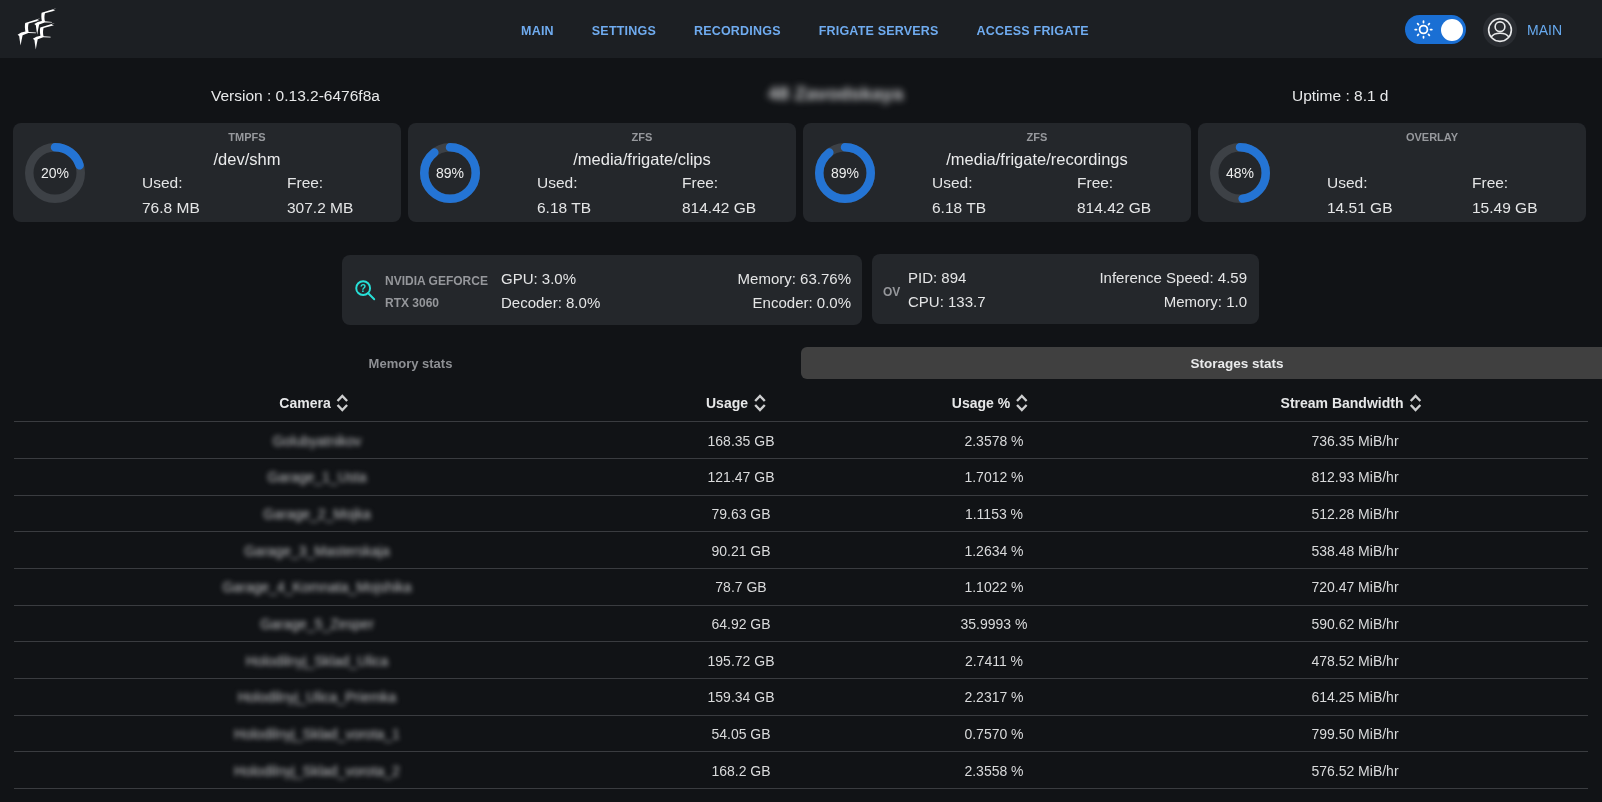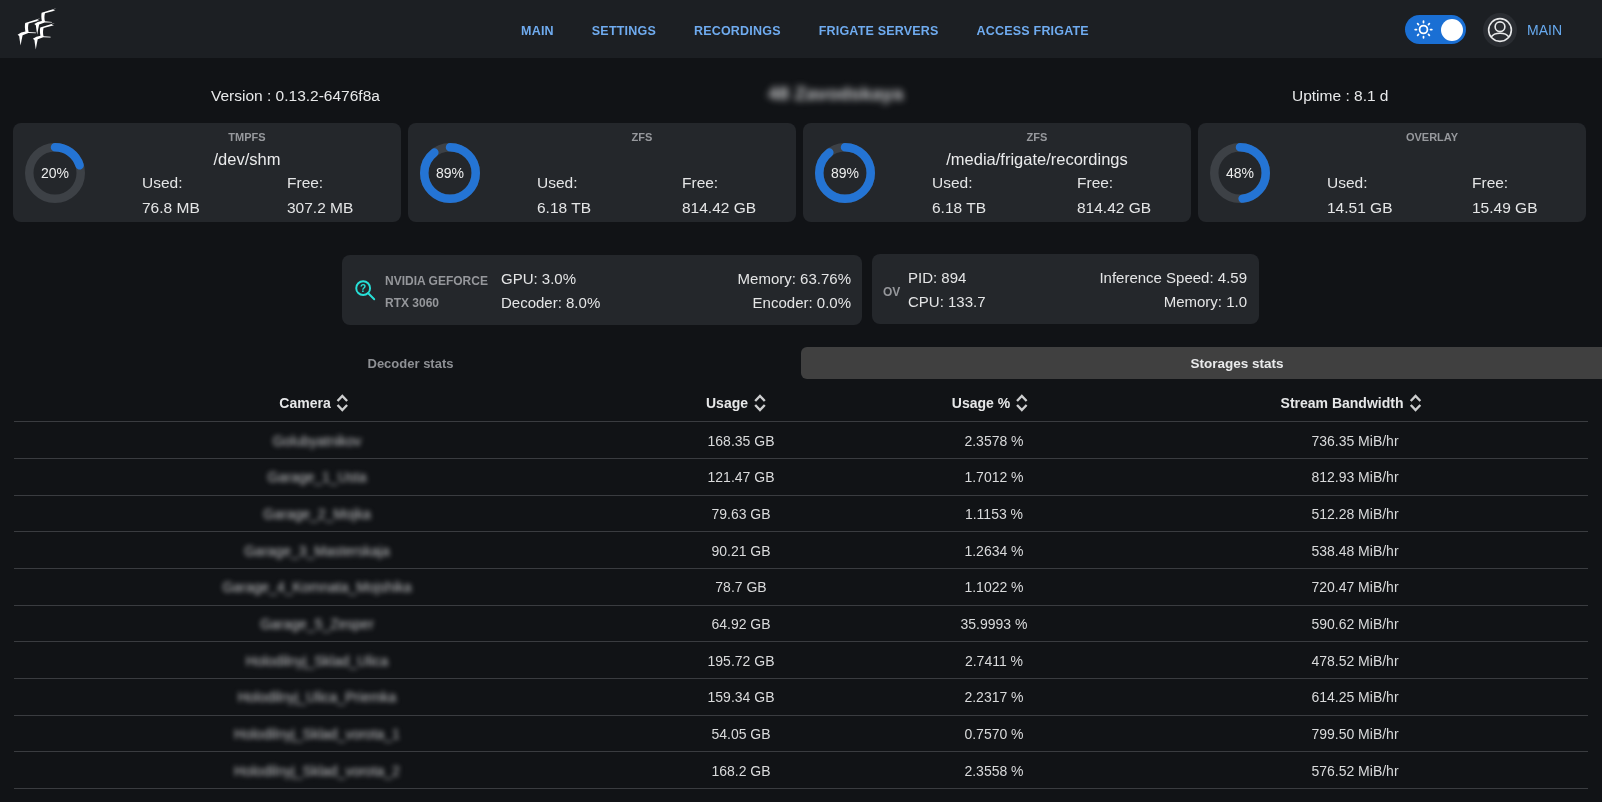--- a/index.html
+++ b/index.html
@@ -110,6 +110,7 @@
       <div class="pct">89%</div>
     </div>
     <div class="cardtitle">ZFS</div>
+    <div class="cardpath">/media/frigate/clips</div>
     <div class="lbl" style="left:129px;top:51px">Used:</div>
     <div class="lbl" style="left:274px;top:51px">Free:</div>
     <div class="lbl" style="left:129px;top:76px">6.18 TB</div>

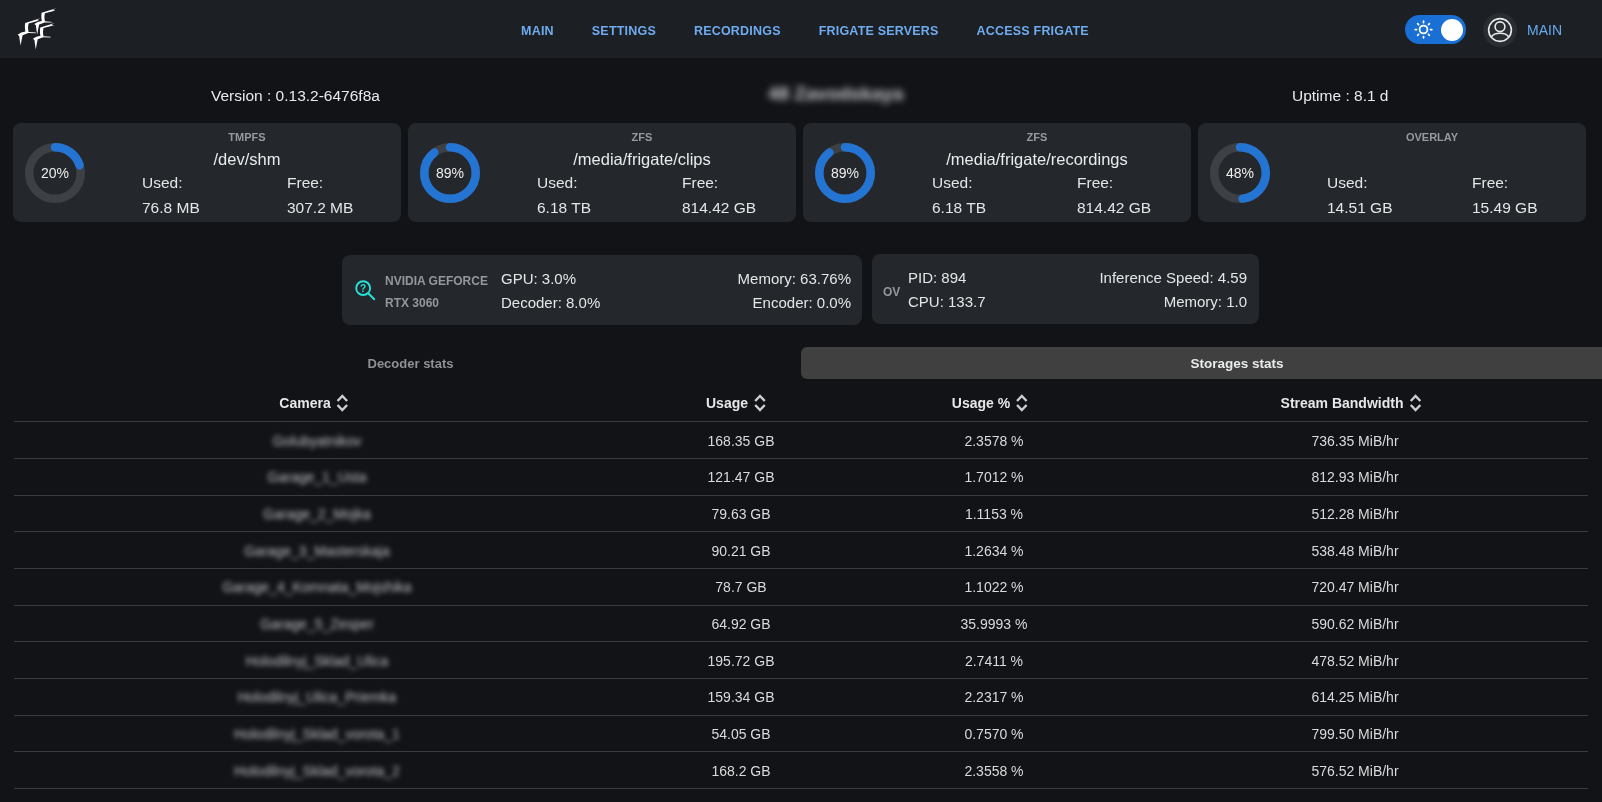--- a/index.html
+++ b/index.html
@@ -168,7 +168,7 @@
   <div class="gval" style="right:12px;top:39px">Memory: 1.0</div>
 </div>
 
-<div id="tabs1">Decoder stats</div>
+<div id="tabs1">Memory stats</div>
 <div id="tabs2">Storages stats</div>
 
 <div id="thead">

